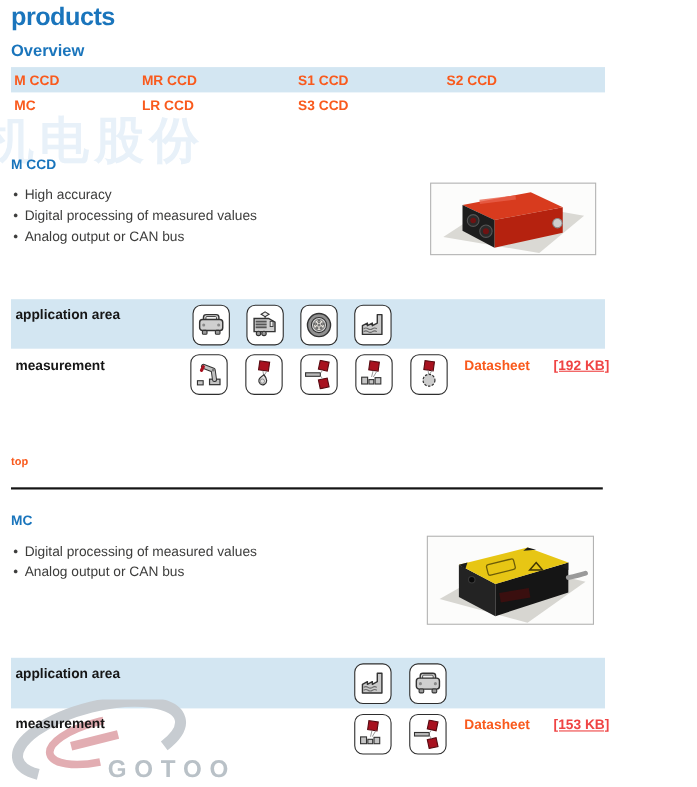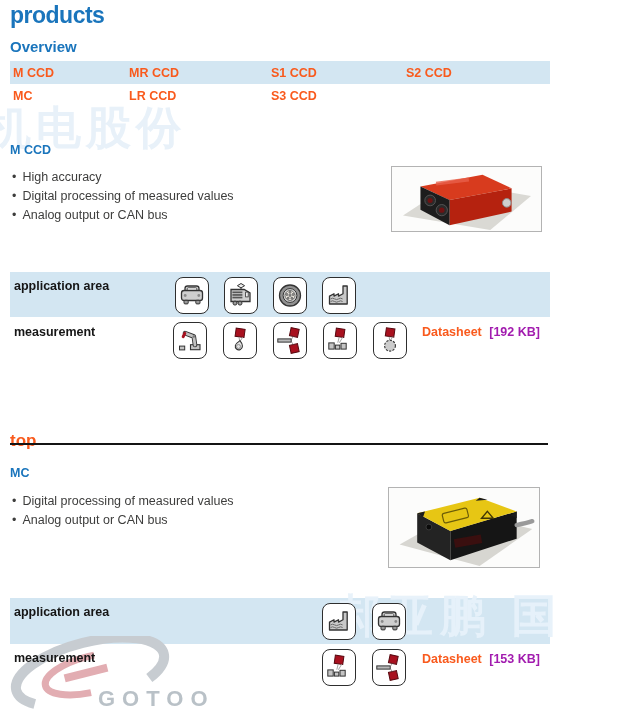--- a/index.html
+++ b/index.html
@@ -29,7 +29,7 @@
   .rowlabel{font-size:12.5px;font-weight:bold;color:#161616;z-index:4;}
   .datasheet{font-size:12.5px;font-weight:bold;z-index:4;white-space:nowrap;}
   .datasheet .dsl{color:#f95a1d;cursor:pointer;}
-  .datasheet .dss{color:#a21caf;margin-left:4px;}
+  .datasheet .dss{color:#ef4444;margin-left:18px;text-decoration:underline;}
   .toplink{left:10px;top:415px;font-size:17px;font-weight:bold;color:#f95a1d;cursor:pointer;z-index:2;margin-top:16px;}
   .rule{left:10px;top:443px;width:538px;height:0;border-top:2px solid #141414;z-index:2;}
   

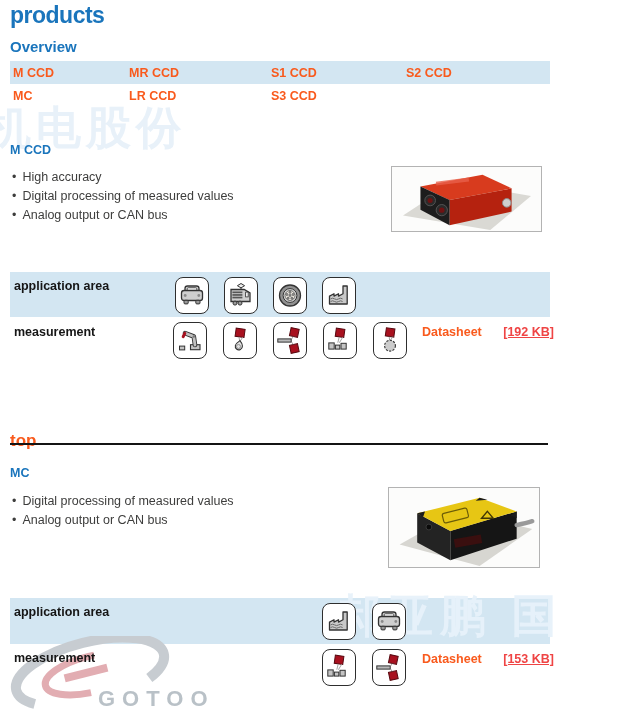--- a/index.html
+++ b/index.html
@@ -30,7 +30,7 @@
   .datasheet{font-size:12.5px;font-weight:bold;z-index:4;white-space:nowrap;}
   .datasheet .dsl{color:#f95a1d;cursor:pointer;}
   .datasheet .dss{color:#ef4444;margin-left:18px;text-decoration:underline;}
-  .toplink{left:10px;top:415px;font-size:17px;font-weight:bold;color:#f95a1d;cursor:pointer;z-index:2;margin-top:16px;}
+  .toplink{left:10px;top:415px;font-size:10px;font-weight:bold;color:#f95a1d;cursor:pointer;z-index:2;}
   .rule{left:10px;top:443px;width:538px;height:0;border-top:2px solid #141414;z-index:2;}
   
   .icon{width:34px;height:37px;background:#fff;border:1.6px solid #2e2e2e;border-radius:8px;

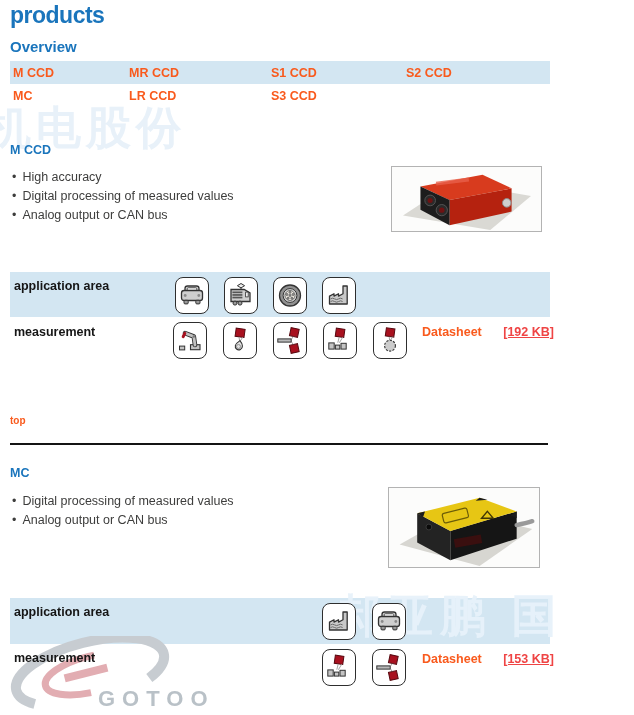--- a/index.html
+++ b/index.html
@@ -148,7 +148,6 @@
   </div>
 
   <div class="abs wm wm1">机电股份</div>
-  <div class="abs wm wm3">郝亚鹏 国</div>
 
   <div class="abs sechead" style="left:10px;top:143px;">M CCD</div>
 

